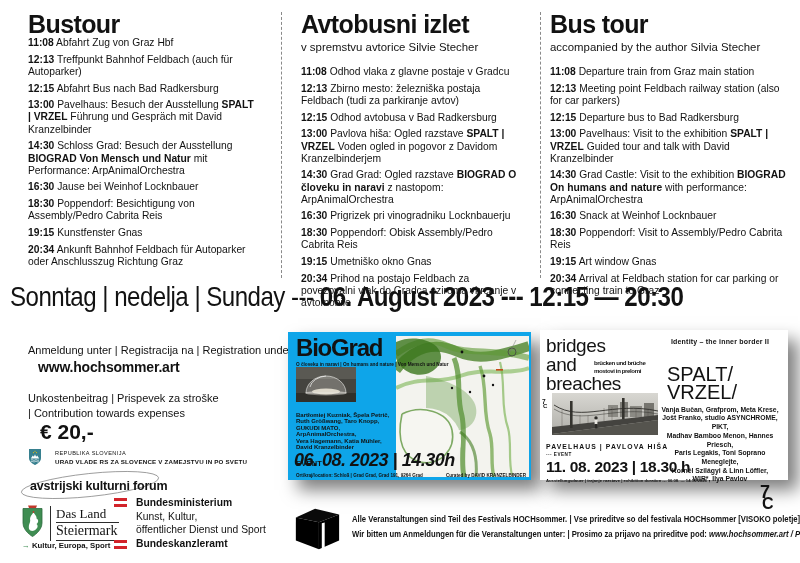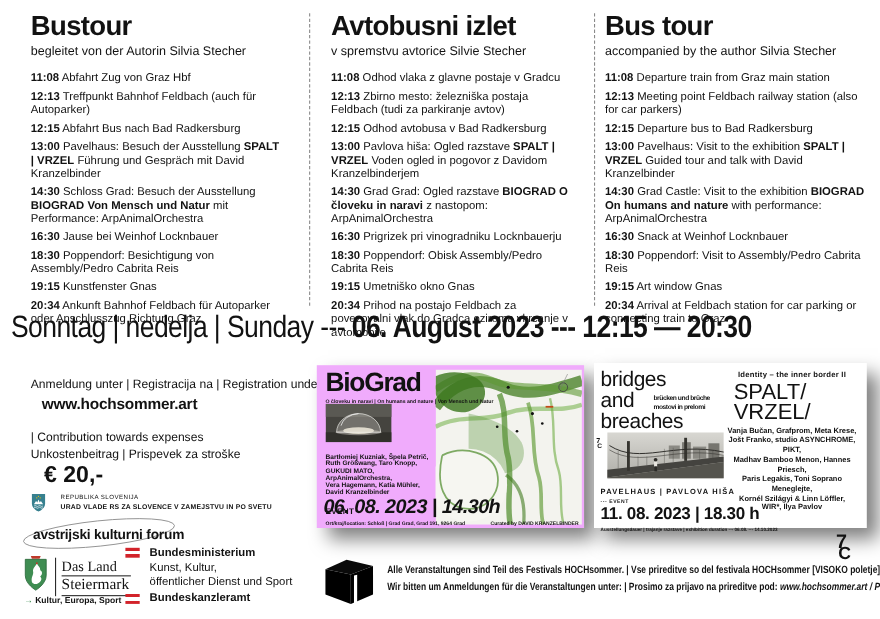--- a/index.html
+++ b/index.html
@@ -98,7 +98,6 @@
 <div class="columns">
   <section class="col c1">
     <h1 class="col-title">Bustour</h1>
-    <p class="col-sub">begleitet von der Autorin Silvia Stecher</p>
     <div>
         <p class="sched-item"><b class="time">11:08</b> <span>Abfahrt Zug von Graz Hbf</span></p>
         <p class="sched-item"><b class="time">12:13</b> <span>Treffpunkt Bahnhof Feldbach (auch für Autoparker)</span></p>

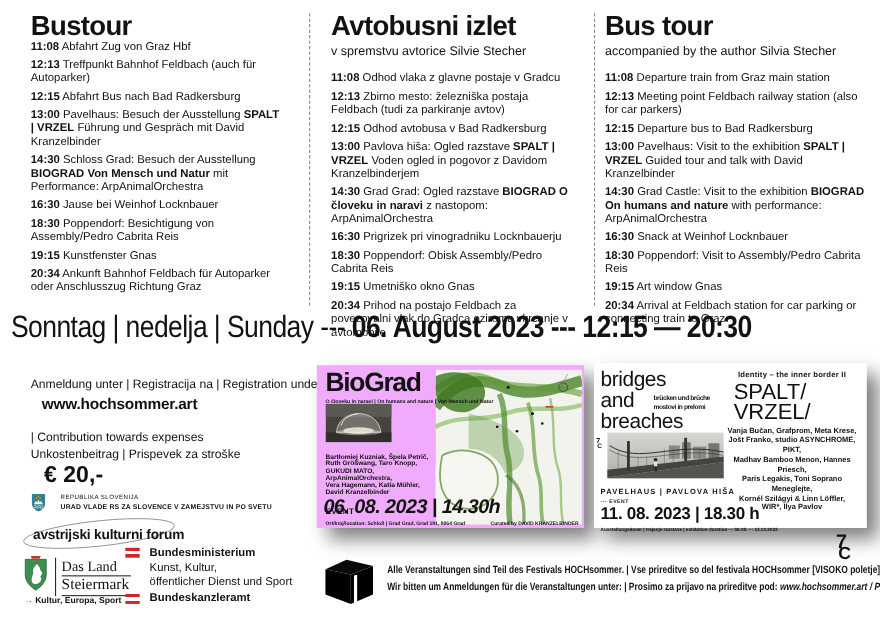--- a/index.html
+++ b/index.html
@@ -51,7 +51,7 @@
   .ministry-lines div:first-child{font-weight:bold;}
   .chancellery-label{margin-left:9px;font-size:10.3px;font-weight:bold;}
   
-  .biograd-card{left:288px;top:332px;width:243px;height:148px;background:#f0abfc;
+  .biograd-card{left:288px;top:332px;width:243px;height:148px;background:#0ea5e9;
     box-shadow:10px 10px 16px rgba(0,0,0,.5);overflow:visible;}
   .bg-left{position:absolute;left:8px;top:4px;width:102px;z-index:2;}
   .bg-title{font-size:24px;font-weight:bold;letter-spacing:-1.2px;line-height:1;margin:0;}

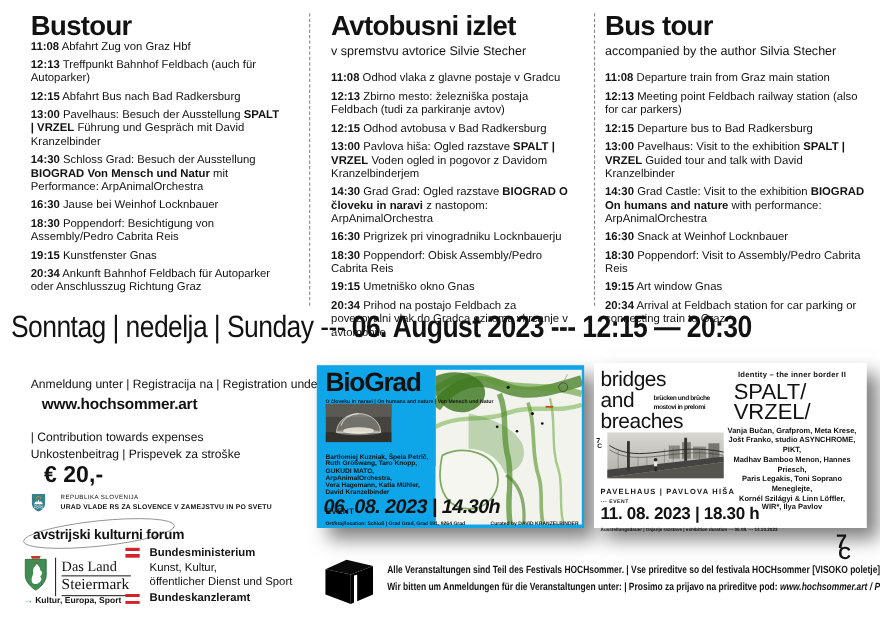--- a/index.html
+++ b/index.html
@@ -81,7 +81,7 @@
   .br-duration{font-size:4.2px;font-weight:bold;margin-top:2px;white-space:nowrap;}
   .br-right{position:absolute;left:118px;top:8px;width:124px;}
   .br-identity{font-size:7px;font-weight:bold;text-align:center;letter-spacing:.2px;}
-  .br-gap{font-size:20px;line-height:.92;margin-top:3px;padding-left:9px;letter-spacing:0;}
+  .br-gap{font-size:20px;line-height:.92;margin-top:20px;padding-left:9px;letter-spacing:0;}
   .br-artists{font-size:6.8px;font-weight:bold;line-height:1.28;margin-top:4px;text-align:center;}
   
   .cube{left:292px;top:505px;}

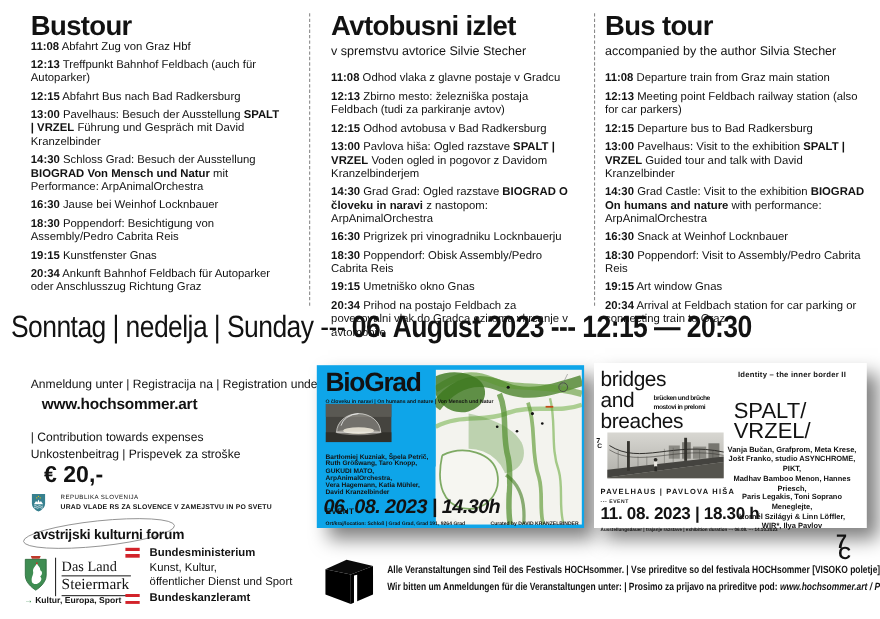--- a/index.html
+++ b/index.html
@@ -149,8 +149,8 @@
 <div class="abs reg-label">Anmeldung unter | Registracija na | Registration under</div>
 <div class="abs reg-url">www.hochsommer.art</div>
 <div class="abs contrib">
+    <div>Unkostenbeitrag | Prispevek za stroške</div>
     <div>| Contribution towards expenses</div>
-    <div>Unkostenbeitrag | Prispevek za stroške</div>
   </div>
 <div class="abs amount">€ 20,-</div>
 

